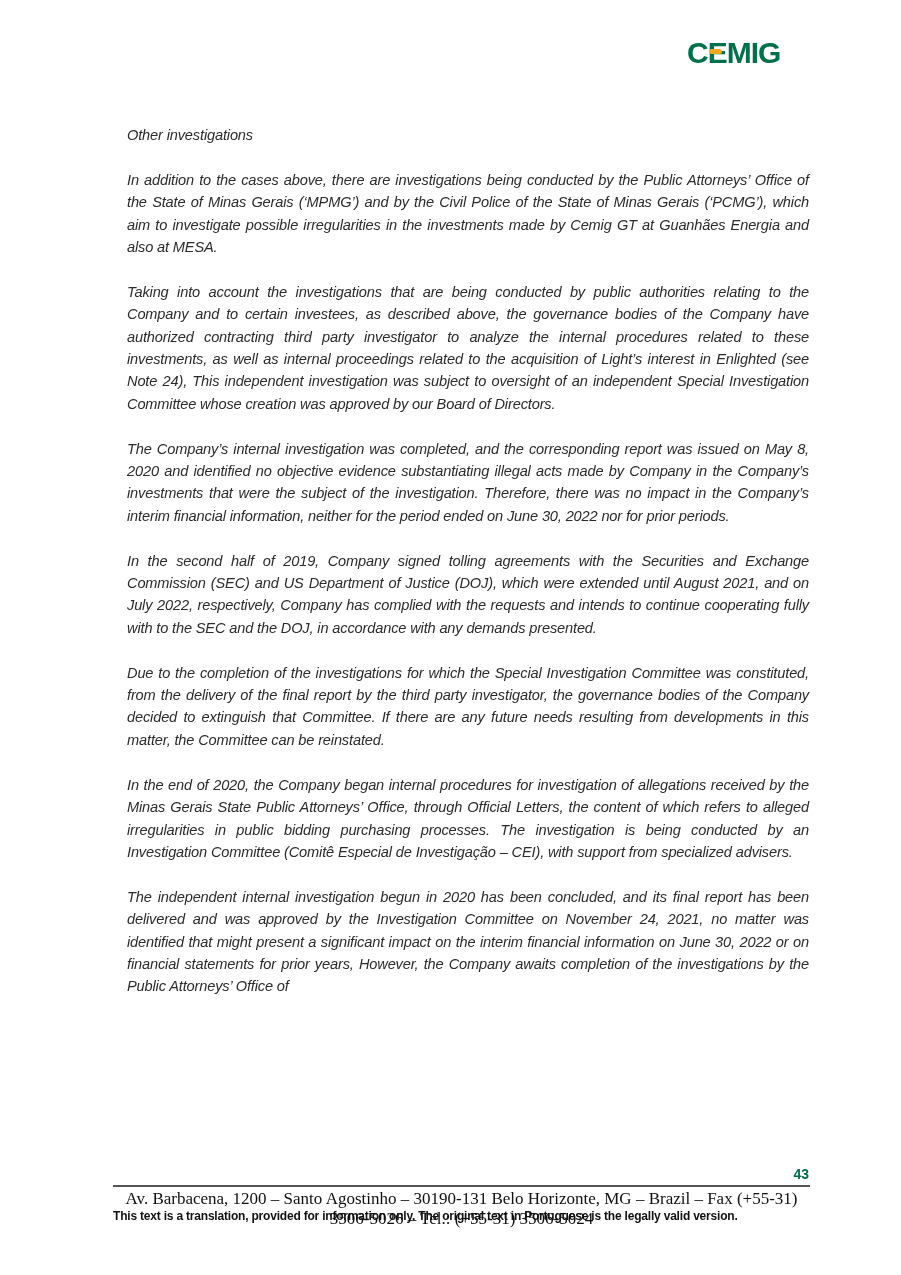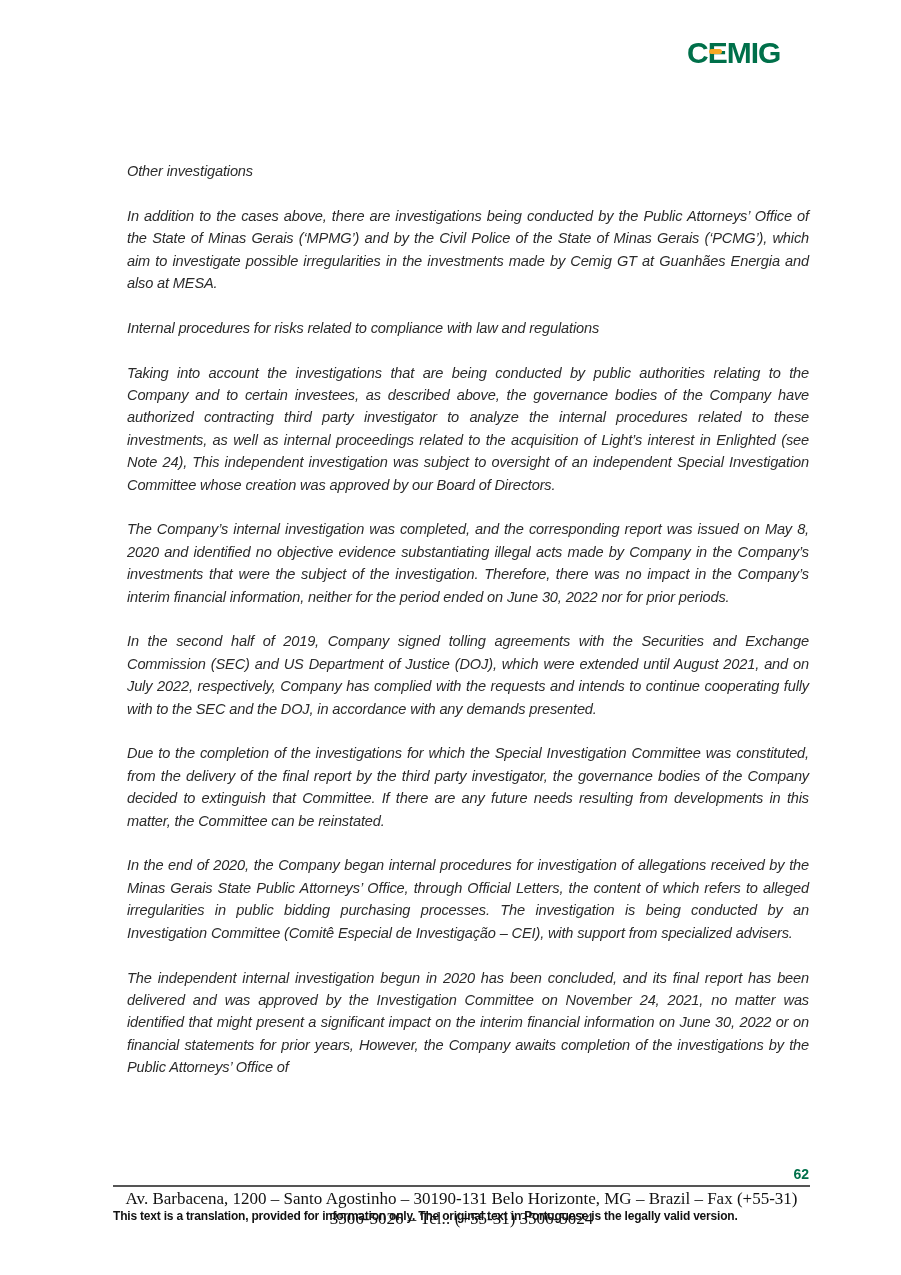--- a/index.html
+++ b/index.html
@@ -10,7 +10,7 @@
   .content {
     position: absolute; left: 127px; top: 124px; width: 682px;
     font-family: "Liberation Sans", sans-serif;
-    font-size: 14.6px; line-height: 22.4px; color: #2b2b2b; margin-top: 36px;
+    font-size: 14.6px; line-height: 22.4px; color: #2b2b2b;
   }
   .content p { margin: 0 0 22.4px 0; text-align: justify; letter-spacing: -0.15px; font-style: italic; }
   .content p.heading { font-style: italic; }

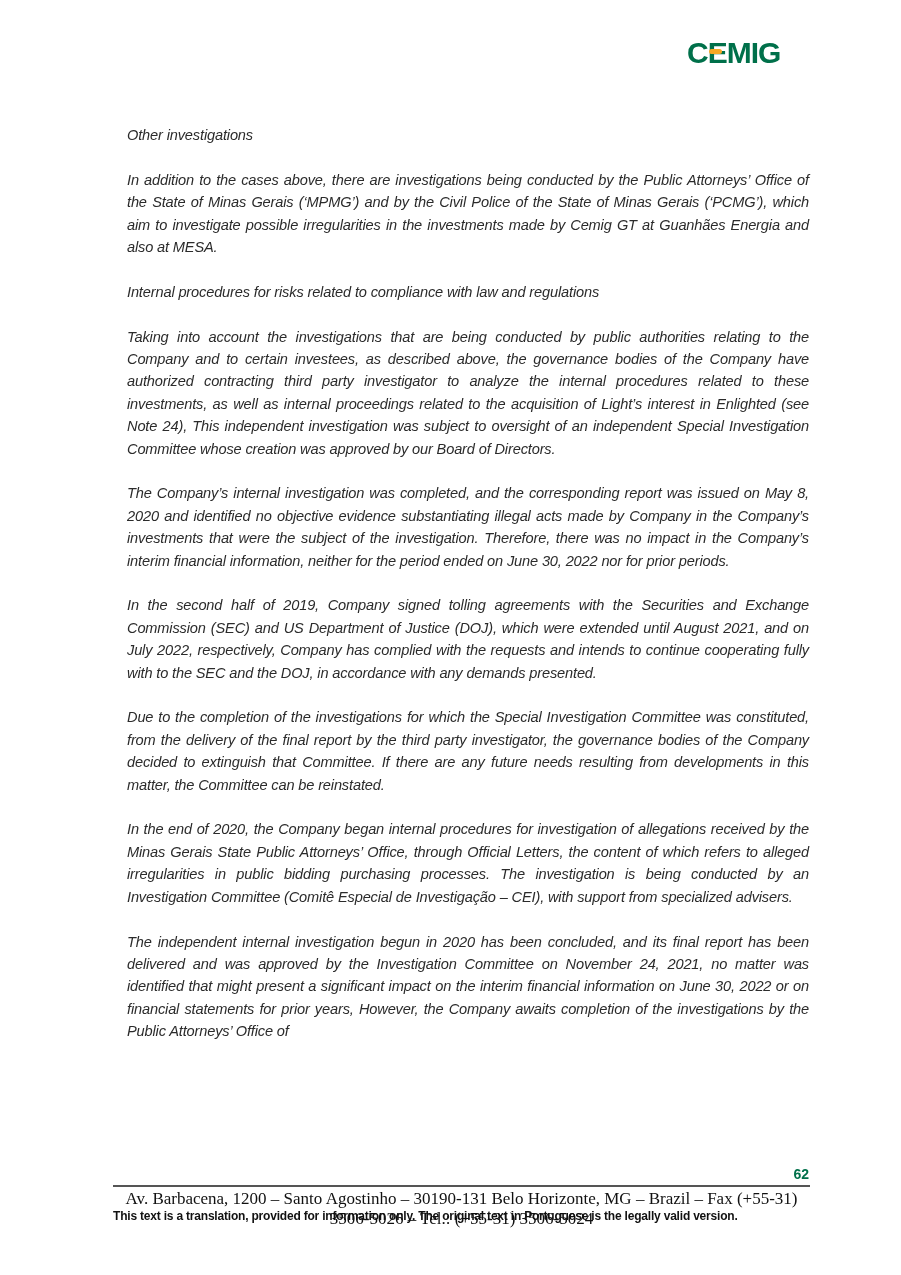--- a/index.html
+++ b/index.html
@@ -45,7 +45,6 @@
 <div class="content">
   <p class="heading">Other investigations</p>
   <p>In addition to the cases above, there are investigations being conducted by the Public Attorneys’ Office of the State of Minas Gerais (‘MPMG’) and by the Civil Police of the State of Minas Gerais (‘PCMG’), which aim to investigate possible irregularities in the investments made by Cemig GT at Guanhães Energia and also at MESA.</p>
-  <p class="heading">Internal procedures for risks related to compliance with law and regulations</p>
   <p>Taking into account the investigations that are being conducted by public authorities relating to the Company and to certain investees, as described above, the governance bodies of the Company have authorized contracting third party investigator to analyze the internal procedures related to these investments, as well as internal proceedings related to the acquisition of Light’s interest in Enlighted (see Note 24), This independent investigation was subject to oversight of an independent Special Investigation Committee whose creation was approved by our Board of Directors.</p>
   <p>The Company’s internal investigation was completed, and the corresponding report was issued on May 8, 2020 and identified no objective evidence substantiating illegal acts made by Company in the Company’s investments that were the subject of the investigation. Therefore, there was no impact in the Company’s interim financial information, neither for the period ended on June 30, 2022 nor for prior periods.</p>
   <p>In the second half of 2019, Company signed tolling agreements with the Securities and Exchange Commission (SEC) and US Department of Justice (DOJ), which were extended until August 2021, and on July 2022, respectively, Company has complied with the requests and intends to continue cooperating fully with to the SEC and the DOJ, in accordance with any demands presented.</p>

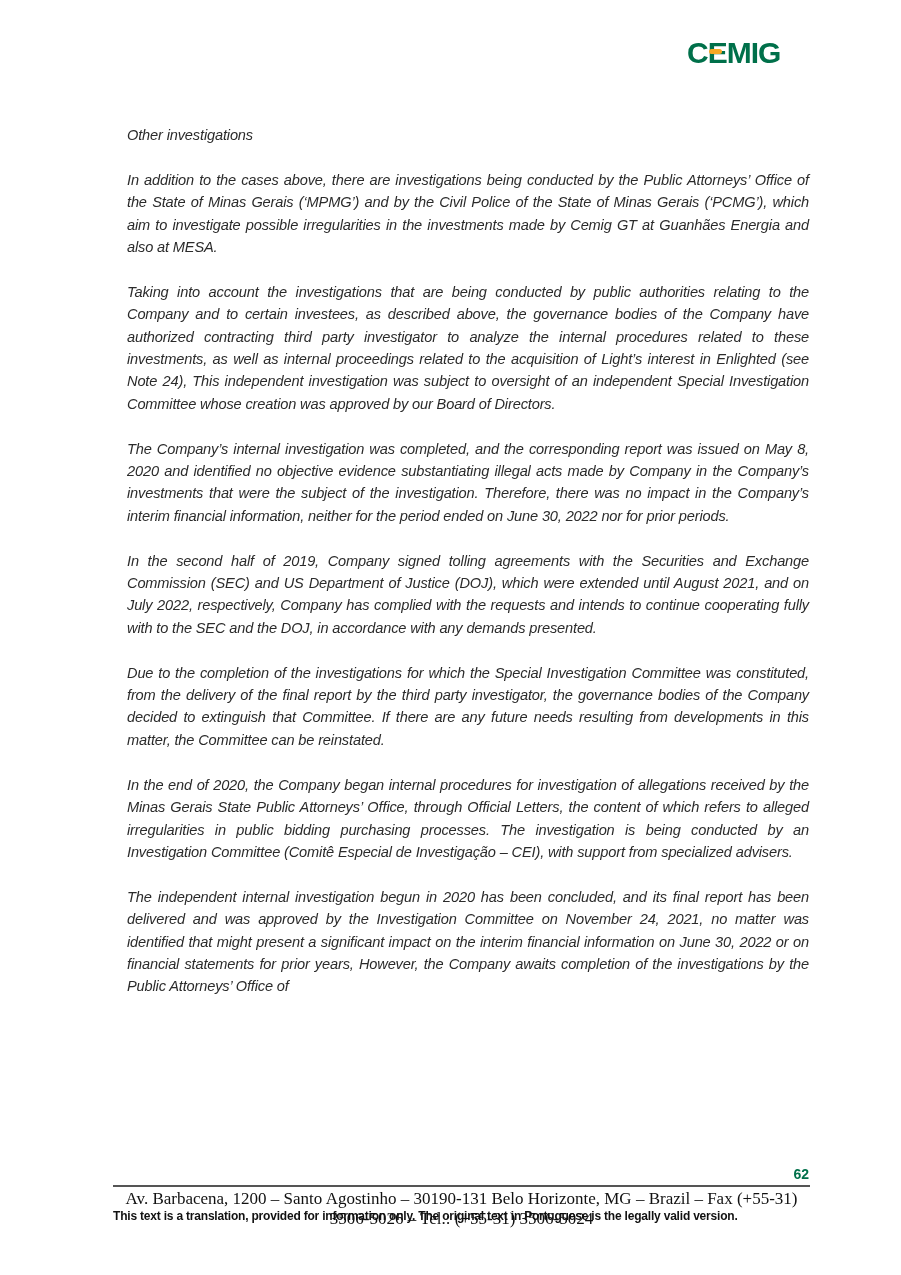--- a/index.html
+++ b/index.html
@@ -53,7 +53,7 @@
   <p>The independent internal investigation begun in 2020 has been concluded, and its final report has been delivered and was approved by the Investigation Committee on November 24, 2021, no matter was identified that might present a significant impact on the interim financial information on June 30, 2022 or on financial statements for prior years, However, the Company awaits completion of the investigations by the Public Attorneys’ Office of</p>
 </div>
 
-<div class="page-number">62</div>
+<div class="page-number">43</div>
 <div class="footer-rule"></div>
 <div class="footer-address">Av. Barbacena, 1200 – Santo Agostinho – 30190-131 Belo Horizonte, MG – Brazil – Fax (+55-31) 3506-5026 – Tel.: (+55-31) 3506-5024</div>
 <div class="footer-disclaimer">This text is a translation, provided for information only. The original text in Portuguese is the legally valid version.</div>

